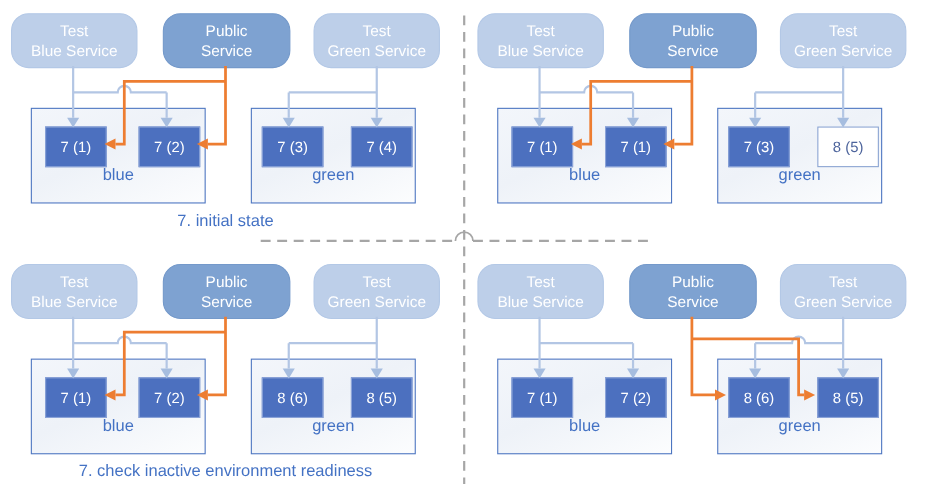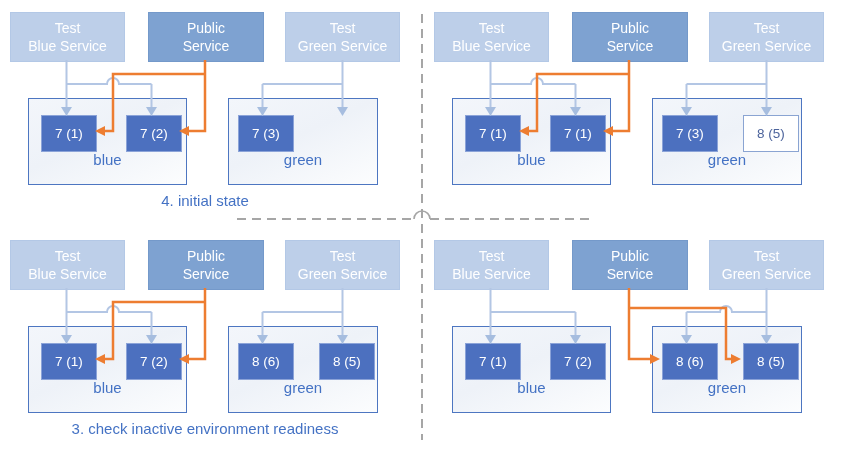--- a/index.html
+++ b/index.html
@@ -18,6 +18,7 @@
     display:flex;align-items:center;justify-content:center;
     text-align:center;color:#ffffff;font-size:14px;line-height:1.3;
     white-space:pre-line;
+    border-radius:16px;
   }
   .service.test{background:#bdcfe9;border:1px solid #b3c8e6;}
   .service.public{background:#7ea2d1;border:1px solid #7499ca;width:114px;}

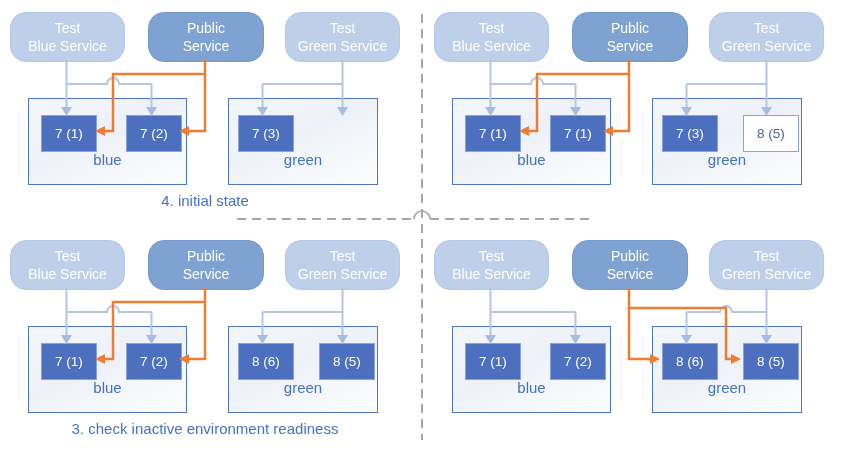--- a/index.html
+++ b/index.html
@@ -74,6 +74,7 @@
   </div>
   <div class="env" style="left:228px;width:148px">
     <div class="instance is-filled" style="left:9px">7 (3)</div>
+    <div class="instance is-filled" style="left:90px">7 (4)</div>
     <div class="env-label">green</div>
   </div>
 

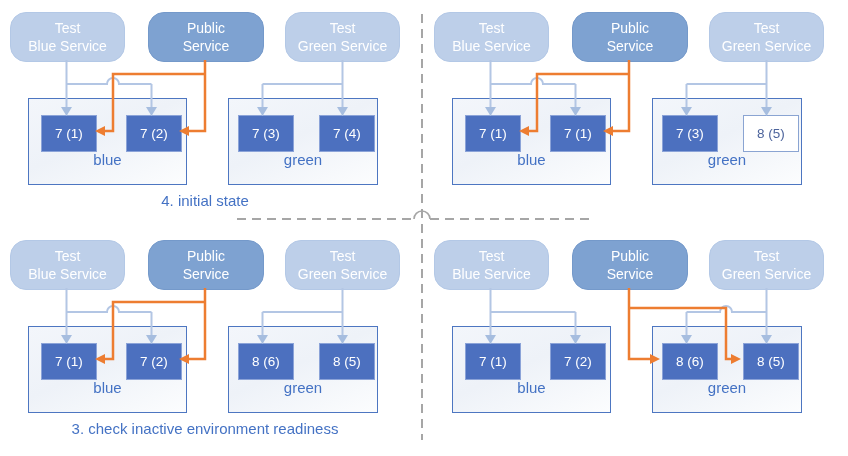--- a/index.html
+++ b/index.html
@@ -90,7 +90,7 @@
     <polygon class="orangearrow" points="179,131 189,126 189,136"></polygon>
   </svg>
 
-  <div class="caption">4. initial state</div>
+  <div class="caption">7. initial state</div>
 </section>
 
 <section class="panel" style="left:424px;top:0">

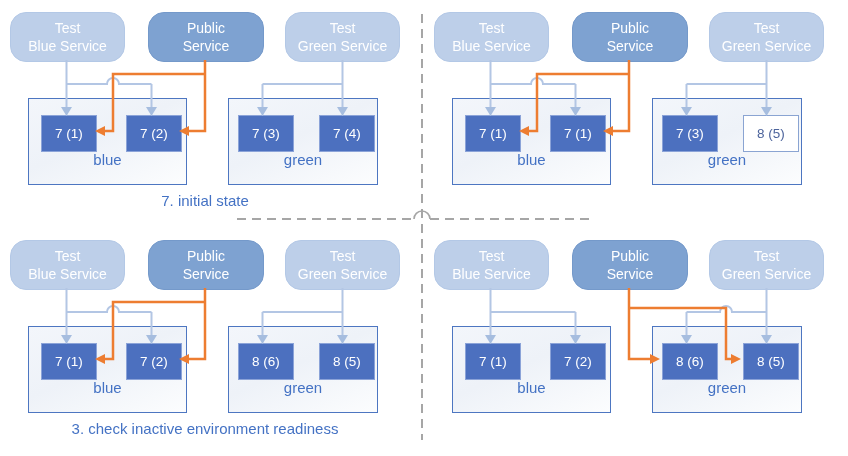--- a/index.html
+++ b/index.html
@@ -157,7 +157,7 @@
     <polygon class="orangearrow" points="179,131 189,126 189,136"></polygon>
   </svg>
 
-  <div class="caption">3. check inactive environment readiness</div>
+  <div class="caption">7. check inactive environment readiness</div>
 </section>
 
 <section class="panel" style="left:424px;top:228px">

